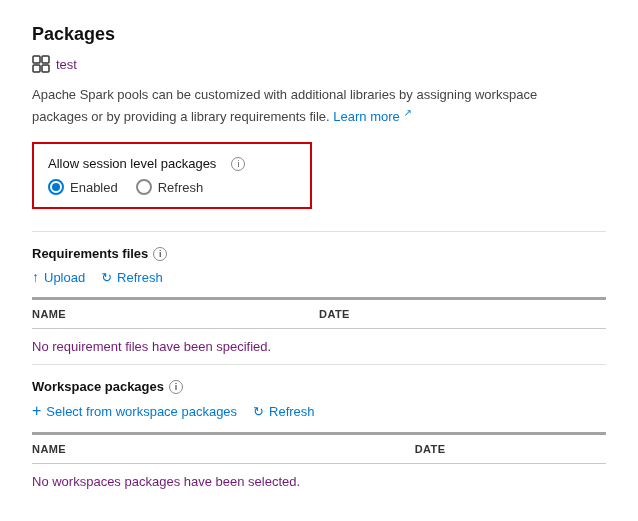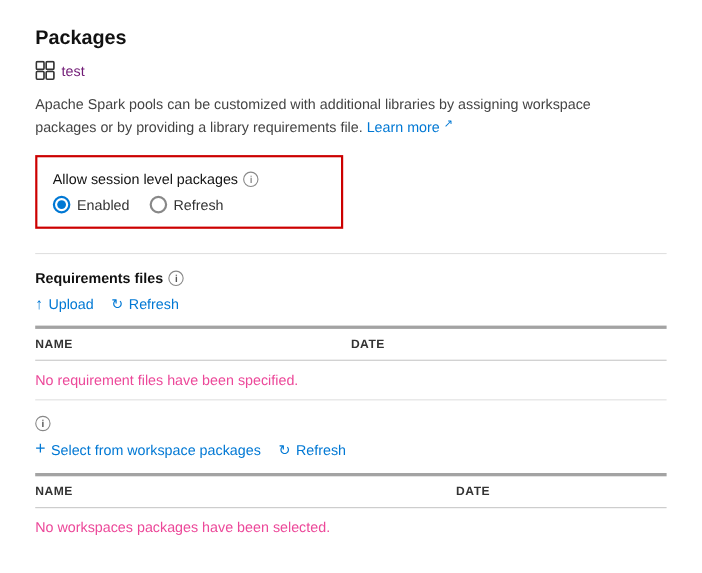--- a/index.html
+++ b/index.html
@@ -59,7 +59,7 @@
       margin-bottom: 8px;
       display: flex;
       align-items: center;
-      gap: 5px;
+      gap: 15px;
     }
     .info-icon {
       display: inline-flex;

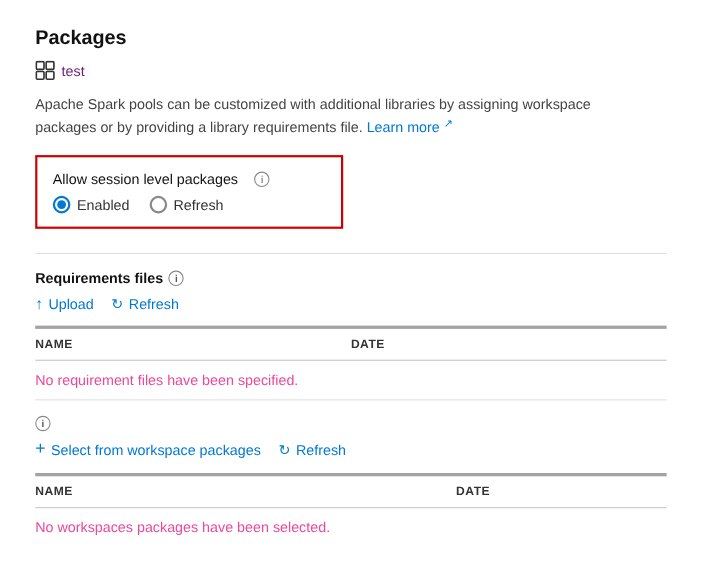--- a/index.html
+++ b/index.html
@@ -164,7 +164,7 @@
     }
     .empty-row {
       padding: 10px 0 6px 0;
-      color: #ec4899;
+      color: #701a75;
       font-size: 13px;
     }
     .upload-icon {

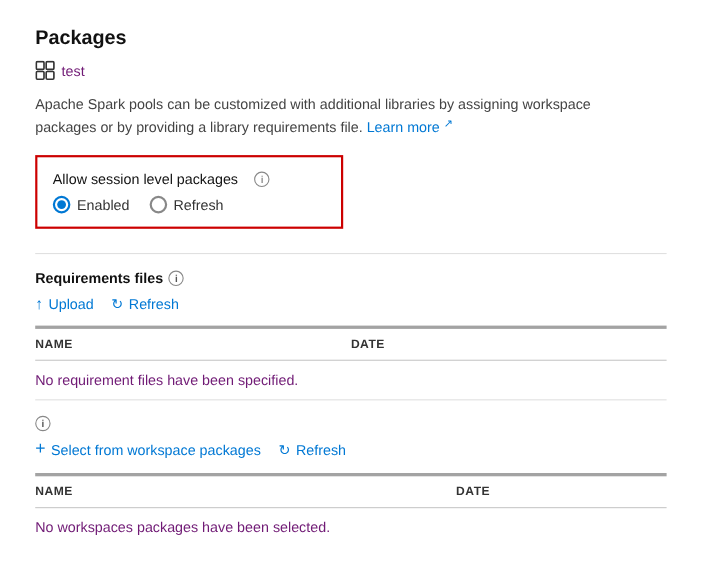--- a/index.html
+++ b/index.html
@@ -261,6 +261,7 @@
   
   <div>
     <div class="section-header">
+      <span>Workspace packages</span>
       <span class="info-icon">i</span>
     </div>
     <div class="action-bar">

